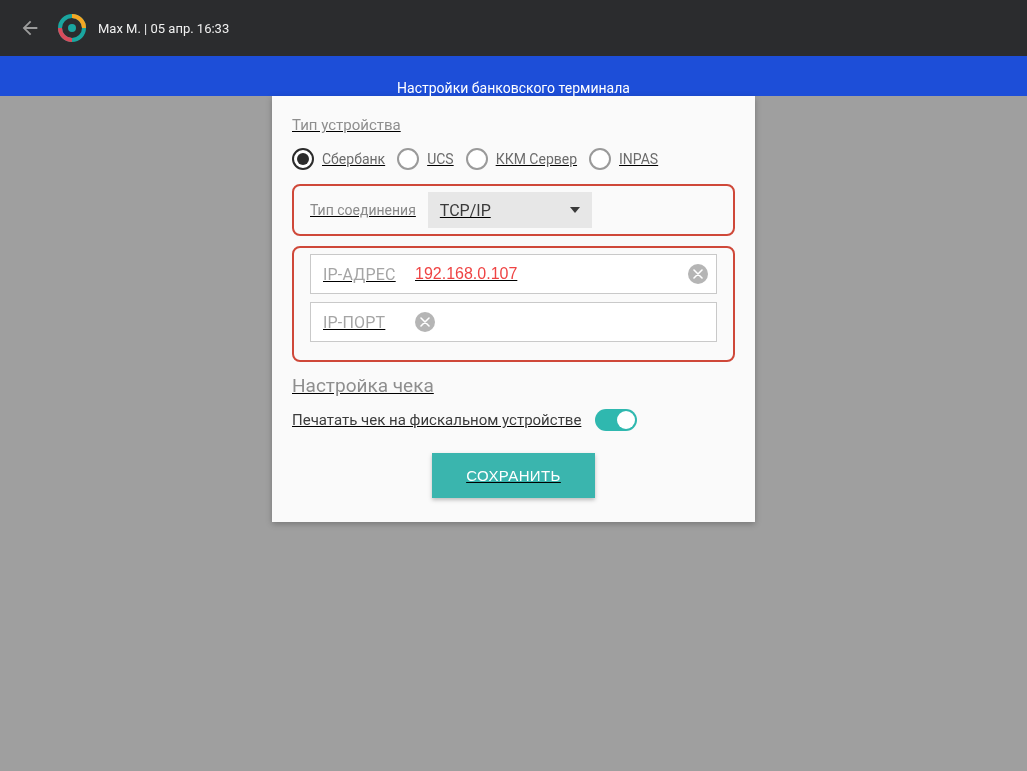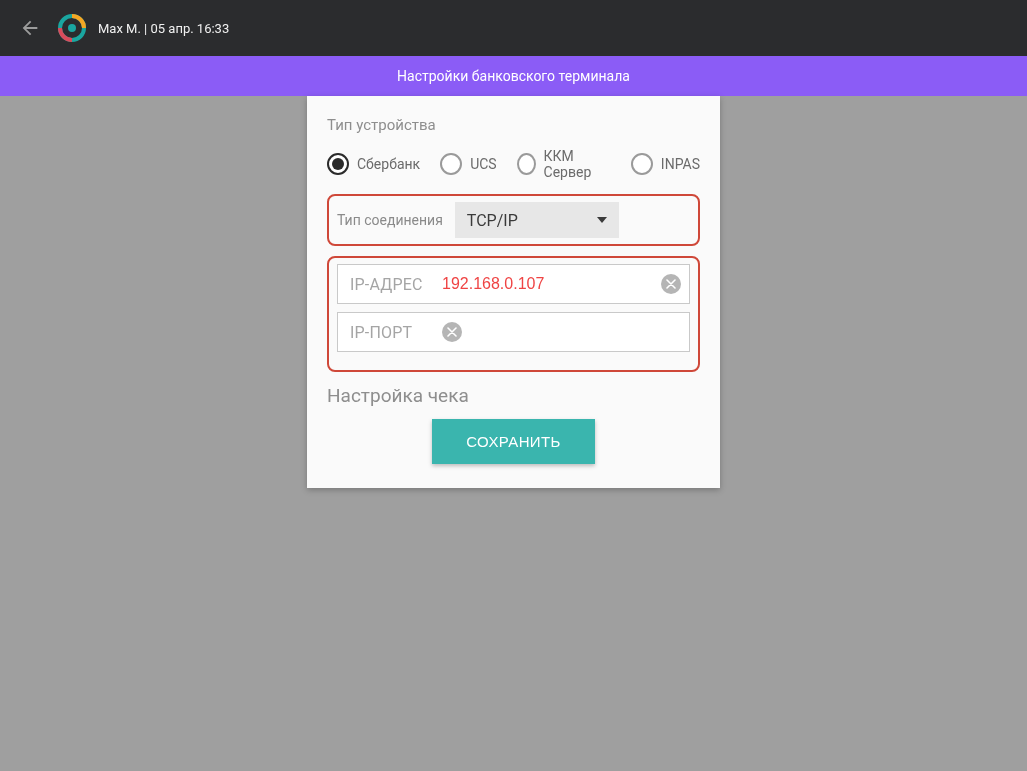--- a/index.html
+++ b/index.html
@@ -50,10 +50,10 @@
   
   .titlebar {
     height: 40px;
-    background: #8b5cf6;
+    background: #1d4ed8;
     color: #fff;
     display: flex;
-    align-items: center;
+    align-items: flex-end;
     justify-content: center;
     font-size: 14px;
   }

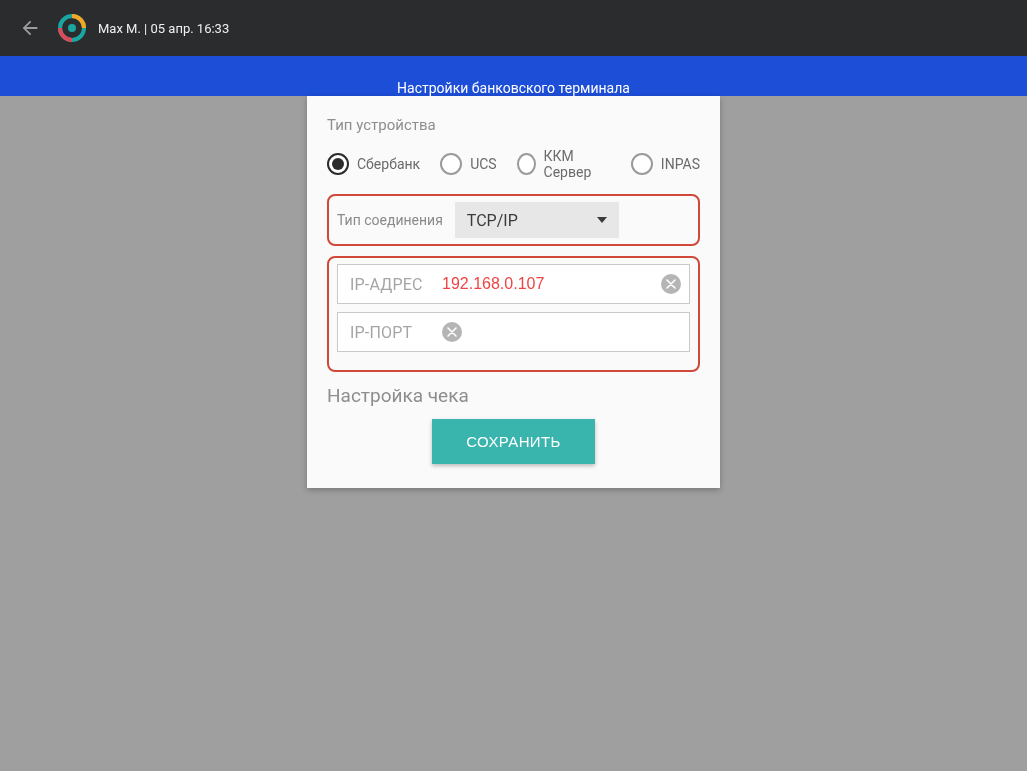--- a/index.html
+++ b/index.html
@@ -60,11 +60,12 @@
 
   
   .card {
-    width: 413px;
+    width: 483px;
     margin: 0 auto;
     background: #fafafa;
     padding: 20px 20px 24px 20px;
     box-shadow: 0 2px 6px rgba(0,0,0,0.25);
+    text-decoration: underline;
   }
 
   .section-label {

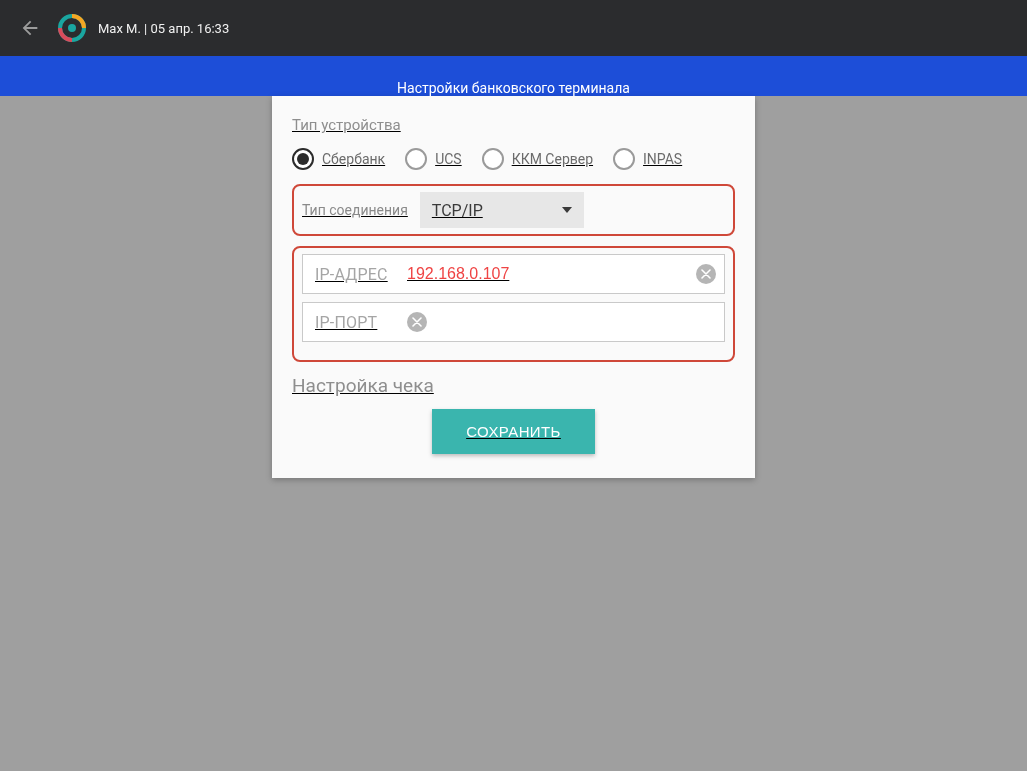--- a/index.html
+++ b/index.html
@@ -78,7 +78,7 @@
   .radio-row {
     display: flex;
     align-items: center;
-    gap: 20px;
+    gap: 12px;
     margin-bottom: 14px;
   }
   .radio-item {

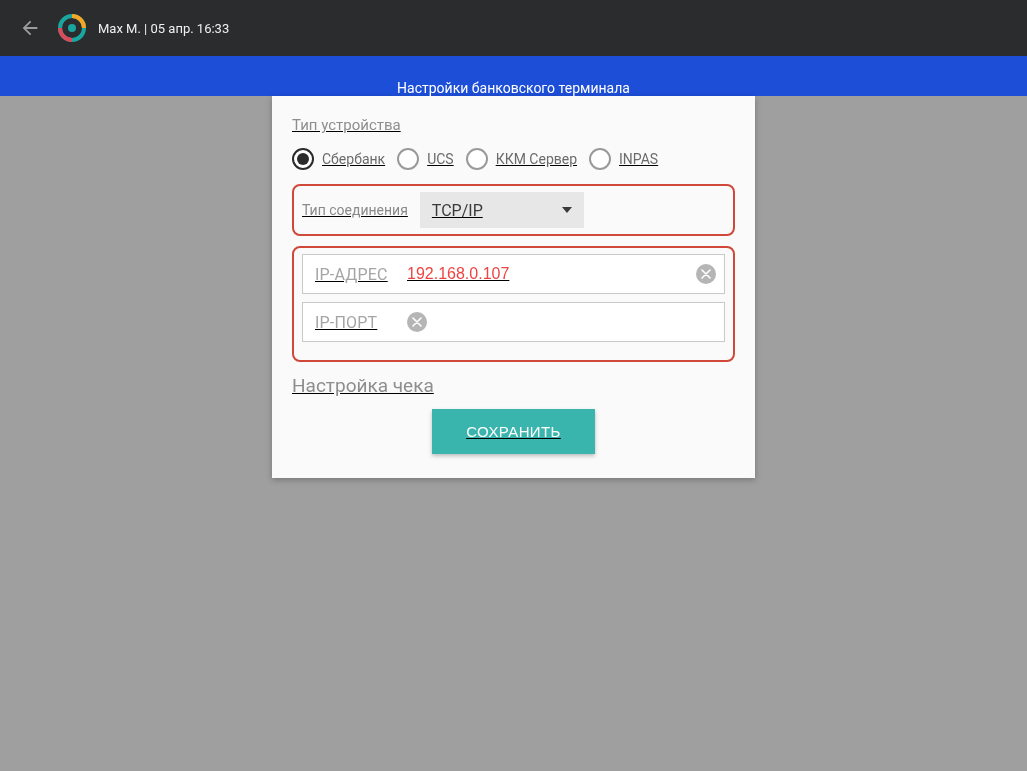--- a/index.html
+++ b/index.html
@@ -115,7 +115,7 @@
   .callout {
     border: 2px solid #cf4839;
     border-radius: 8px;
-    padding: 6px 8px;
+    padding: 6px 16px;
     margin-bottom: 10px;
     background: #fafafa;
   }

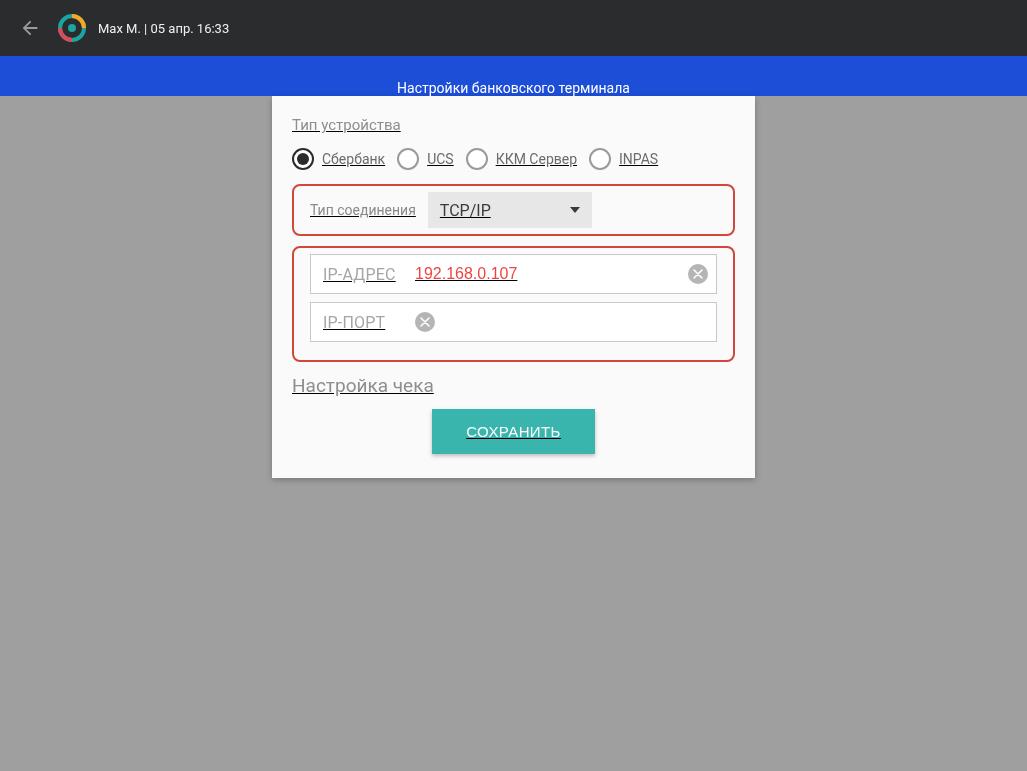--- a/index.html
+++ b/index.html
@@ -321,6 +321,12 @@
 
   <div class="receipt-label">Настройка чека</div>
 
+  <div class="toggle-row">
+    <span class="toggle-text">Печатать чек на фискальном устройстве</span>
+    <div class="switch">
+      <div class="switch-thumb"></div>
+    </div>
+  </div>
 
   <div class="save-row">
     <button class="save-btn">СОХРАНИТЬ</button>

